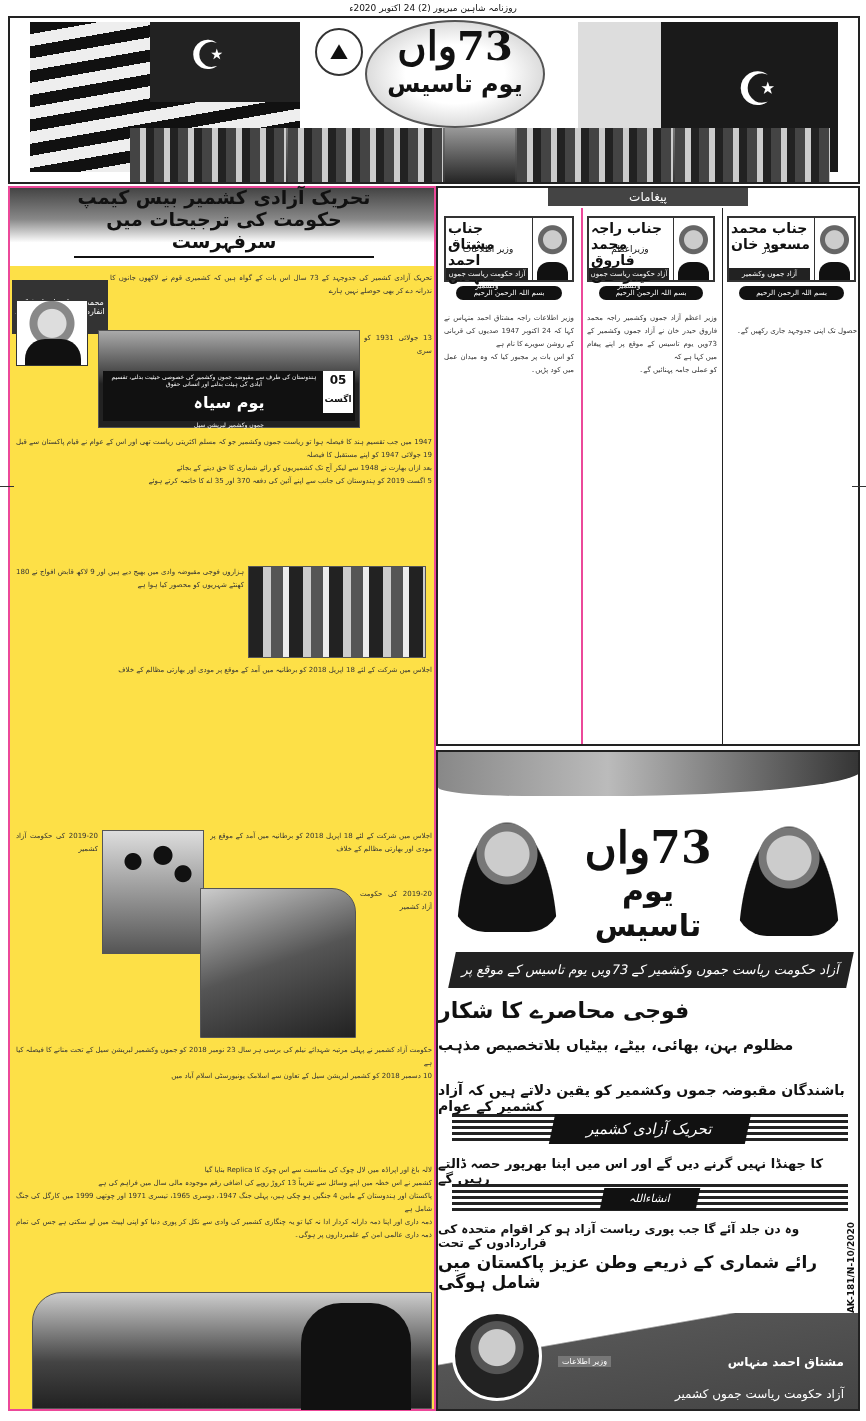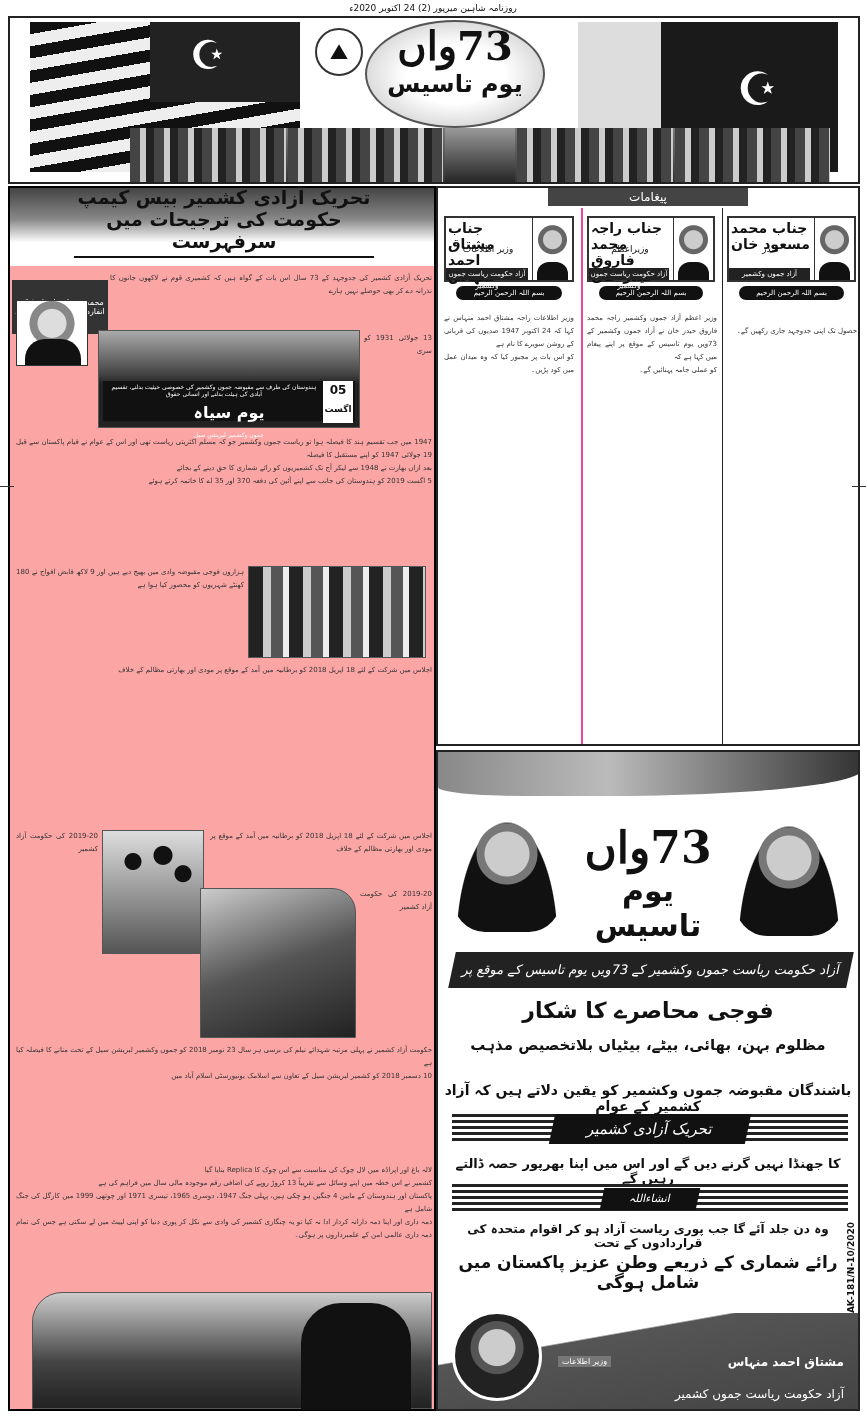--- a/index.html
+++ b/index.html
@@ -19,7 +19,7 @@
   .meeting div { flex: 1; background: repeating-linear-gradient(90deg, #444 0 10px, #ccc 10px 16px, #222 16px 24px); }
   .meeting .chair { flex: 0 0 70px; background: linear-gradient(180deg, #999, #222); }
 
-  .left-col { position: absolute; top: 186px; left: 8px; width: 428px; height: 1225px; border: 2px solid #000000; background: #fca5a5; }
+  .left-col { position: absolute; top: 186px; left: 8px; width: 428px; height: 1225px; border: 2px solid #ec4899; background: #fde047; }
   .right-col { position: absolute; top: 186px; left: 436px; width: 424px; height: 1225px; }
   .art-head { height: 78px; background: linear-gradient(180deg, #444 0%, #888 40%, #fff 70%); position: relative; }
   .art-head h1 { position: absolute; bottom: 8px; width: 100%; text-align: center; font-size: 19px; direction: rtl; border-bottom: 2px solid #111; padding-bottom: 4px; width: 300px; left: 64px; }

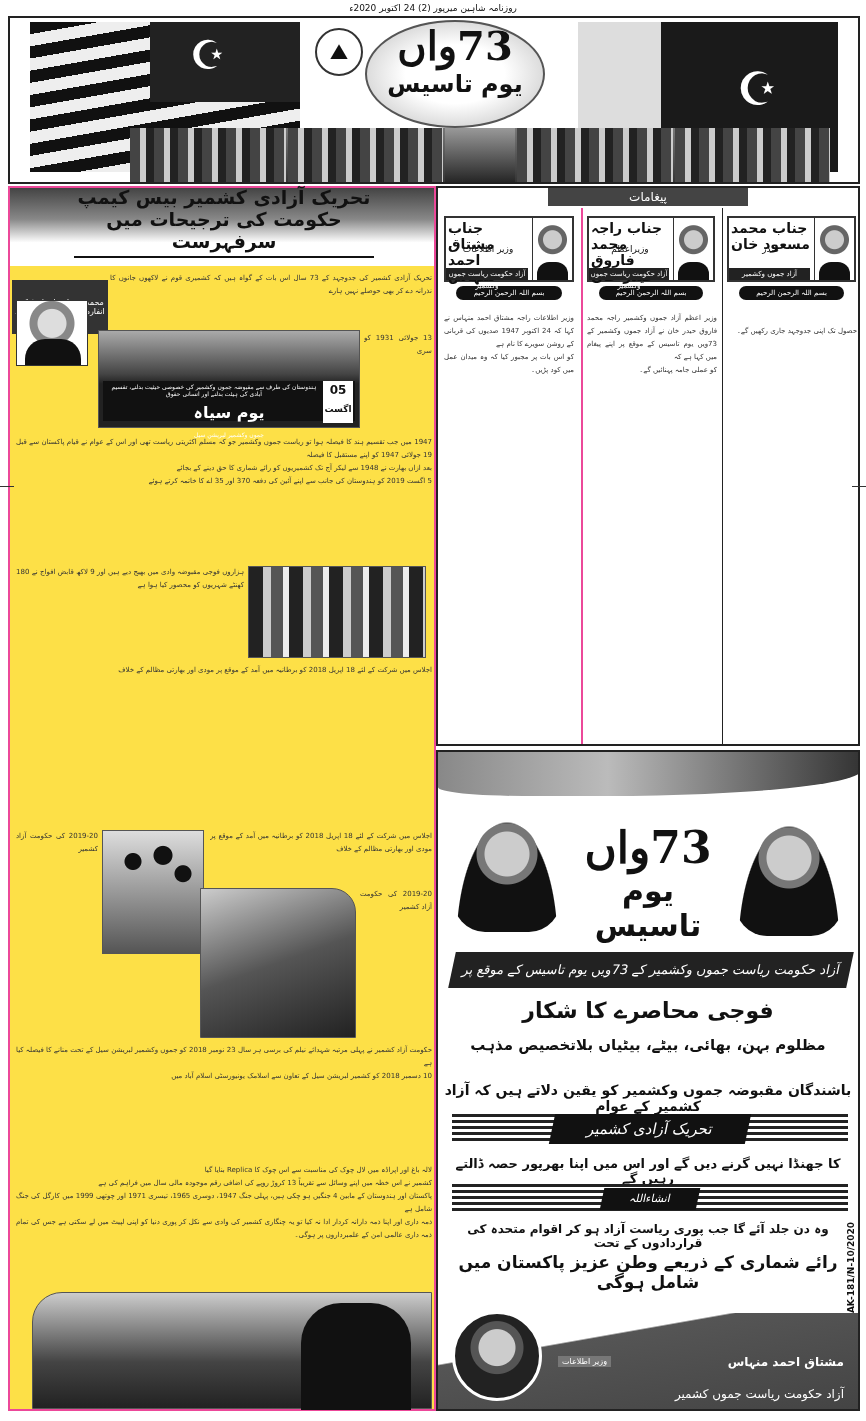--- a/index.html
+++ b/index.html
@@ -29,7 +29,7 @@
   .txt { font-size: 7px; line-height: 13px; direction: rtl; text-align: justify; color: #333; position: absolute; overflow: hidden; }
   .photo { position: absolute; border: 1px solid #555; }
   .photo1 { left: 88px; top: 142px; width: 262px; height: 98px; background: linear-gradient(180deg, #aaa 0%, #444 45%, #222 55%, #222 100%); }
-  .photo1 .ban { position: absolute; bottom: 6px; left: 4px; right: 4px; height: 40px; background: #111; color: #fff; direction: rtl; text-align: center; }
+  .photo1 .ban { position: absolute; bottom: 6px; left: 4px; right: 4px; height: 50px; background: #111; color: #fff; direction: rtl; text-align: center; }
   .photo1 .ban b { font-size: 16px; display: block; margin-top: 6px; }
   .photo1 .ban .date { position: absolute; right: 2px; top: 0; width: 30px; height: 42px; background: #fff; color: #111; font-size: 12px; font-weight: bold; text-align: center; line-height: 18px; }
   .photo2 { left: 238px; top: 378px; width: 178px; height: 92px; background: repeating-linear-gradient(90deg, #222 0 14px, #ccc 14px 22px, #555 22px 34px, #eee 34px 40px); }

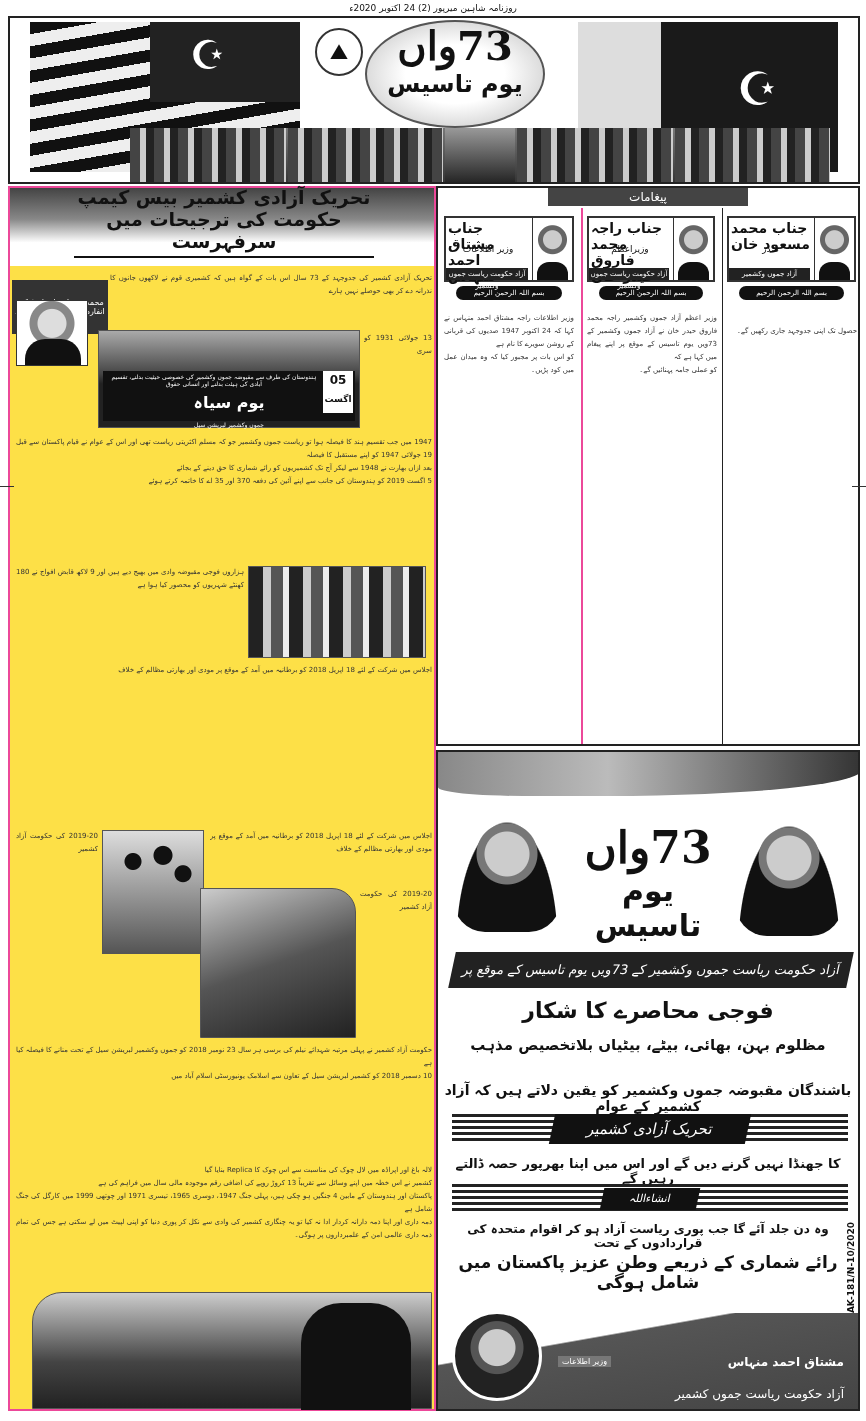--- a/index.html
+++ b/index.html
@@ -56,7 +56,7 @@
   .ad-73 .num { font-size: 44px; font-weight: bold; font-family: "DejaVu Serif", serif; display: block; }
   .ad-73 .sub { font-size: 30px; font-weight: bold; display: block; }
   .ad-bar1 { position: absolute; top: 200px; left: 14px; width: 398px; height: 36px; background: #222; color: #fff; transform: skewX(-12deg); text-align: center; font-size: 13px; direction: rtl; line-height: 36px; }
-  .ad-line { position: absolute; left: 0; width: 420px; text-align: center; direction: rtl; font-weight: bold; }
+  .ad-line { position: absolute; left: 0; width: 420px; text-align: left; direction: rtl; font-weight: bold; }
   .ad-strip { position: absolute; left: 14px; width: 396px; height: 30px; background: repeating-linear-gradient(180deg, #222 0 3px, #fff 3px 6px); }
   .ad-strip span { position: absolute; left: 100px; width: 196px; height: 30px; background: #111; color: #fff; text-align: center; font-size: 15px; direction: rtl; line-height: 30px; transform: skewX(-12deg); }
   .ad-strip2 span { left: 150px; width: 96px; font-size: 11px; height: 22px; line-height: 22px; top: 4px; }

